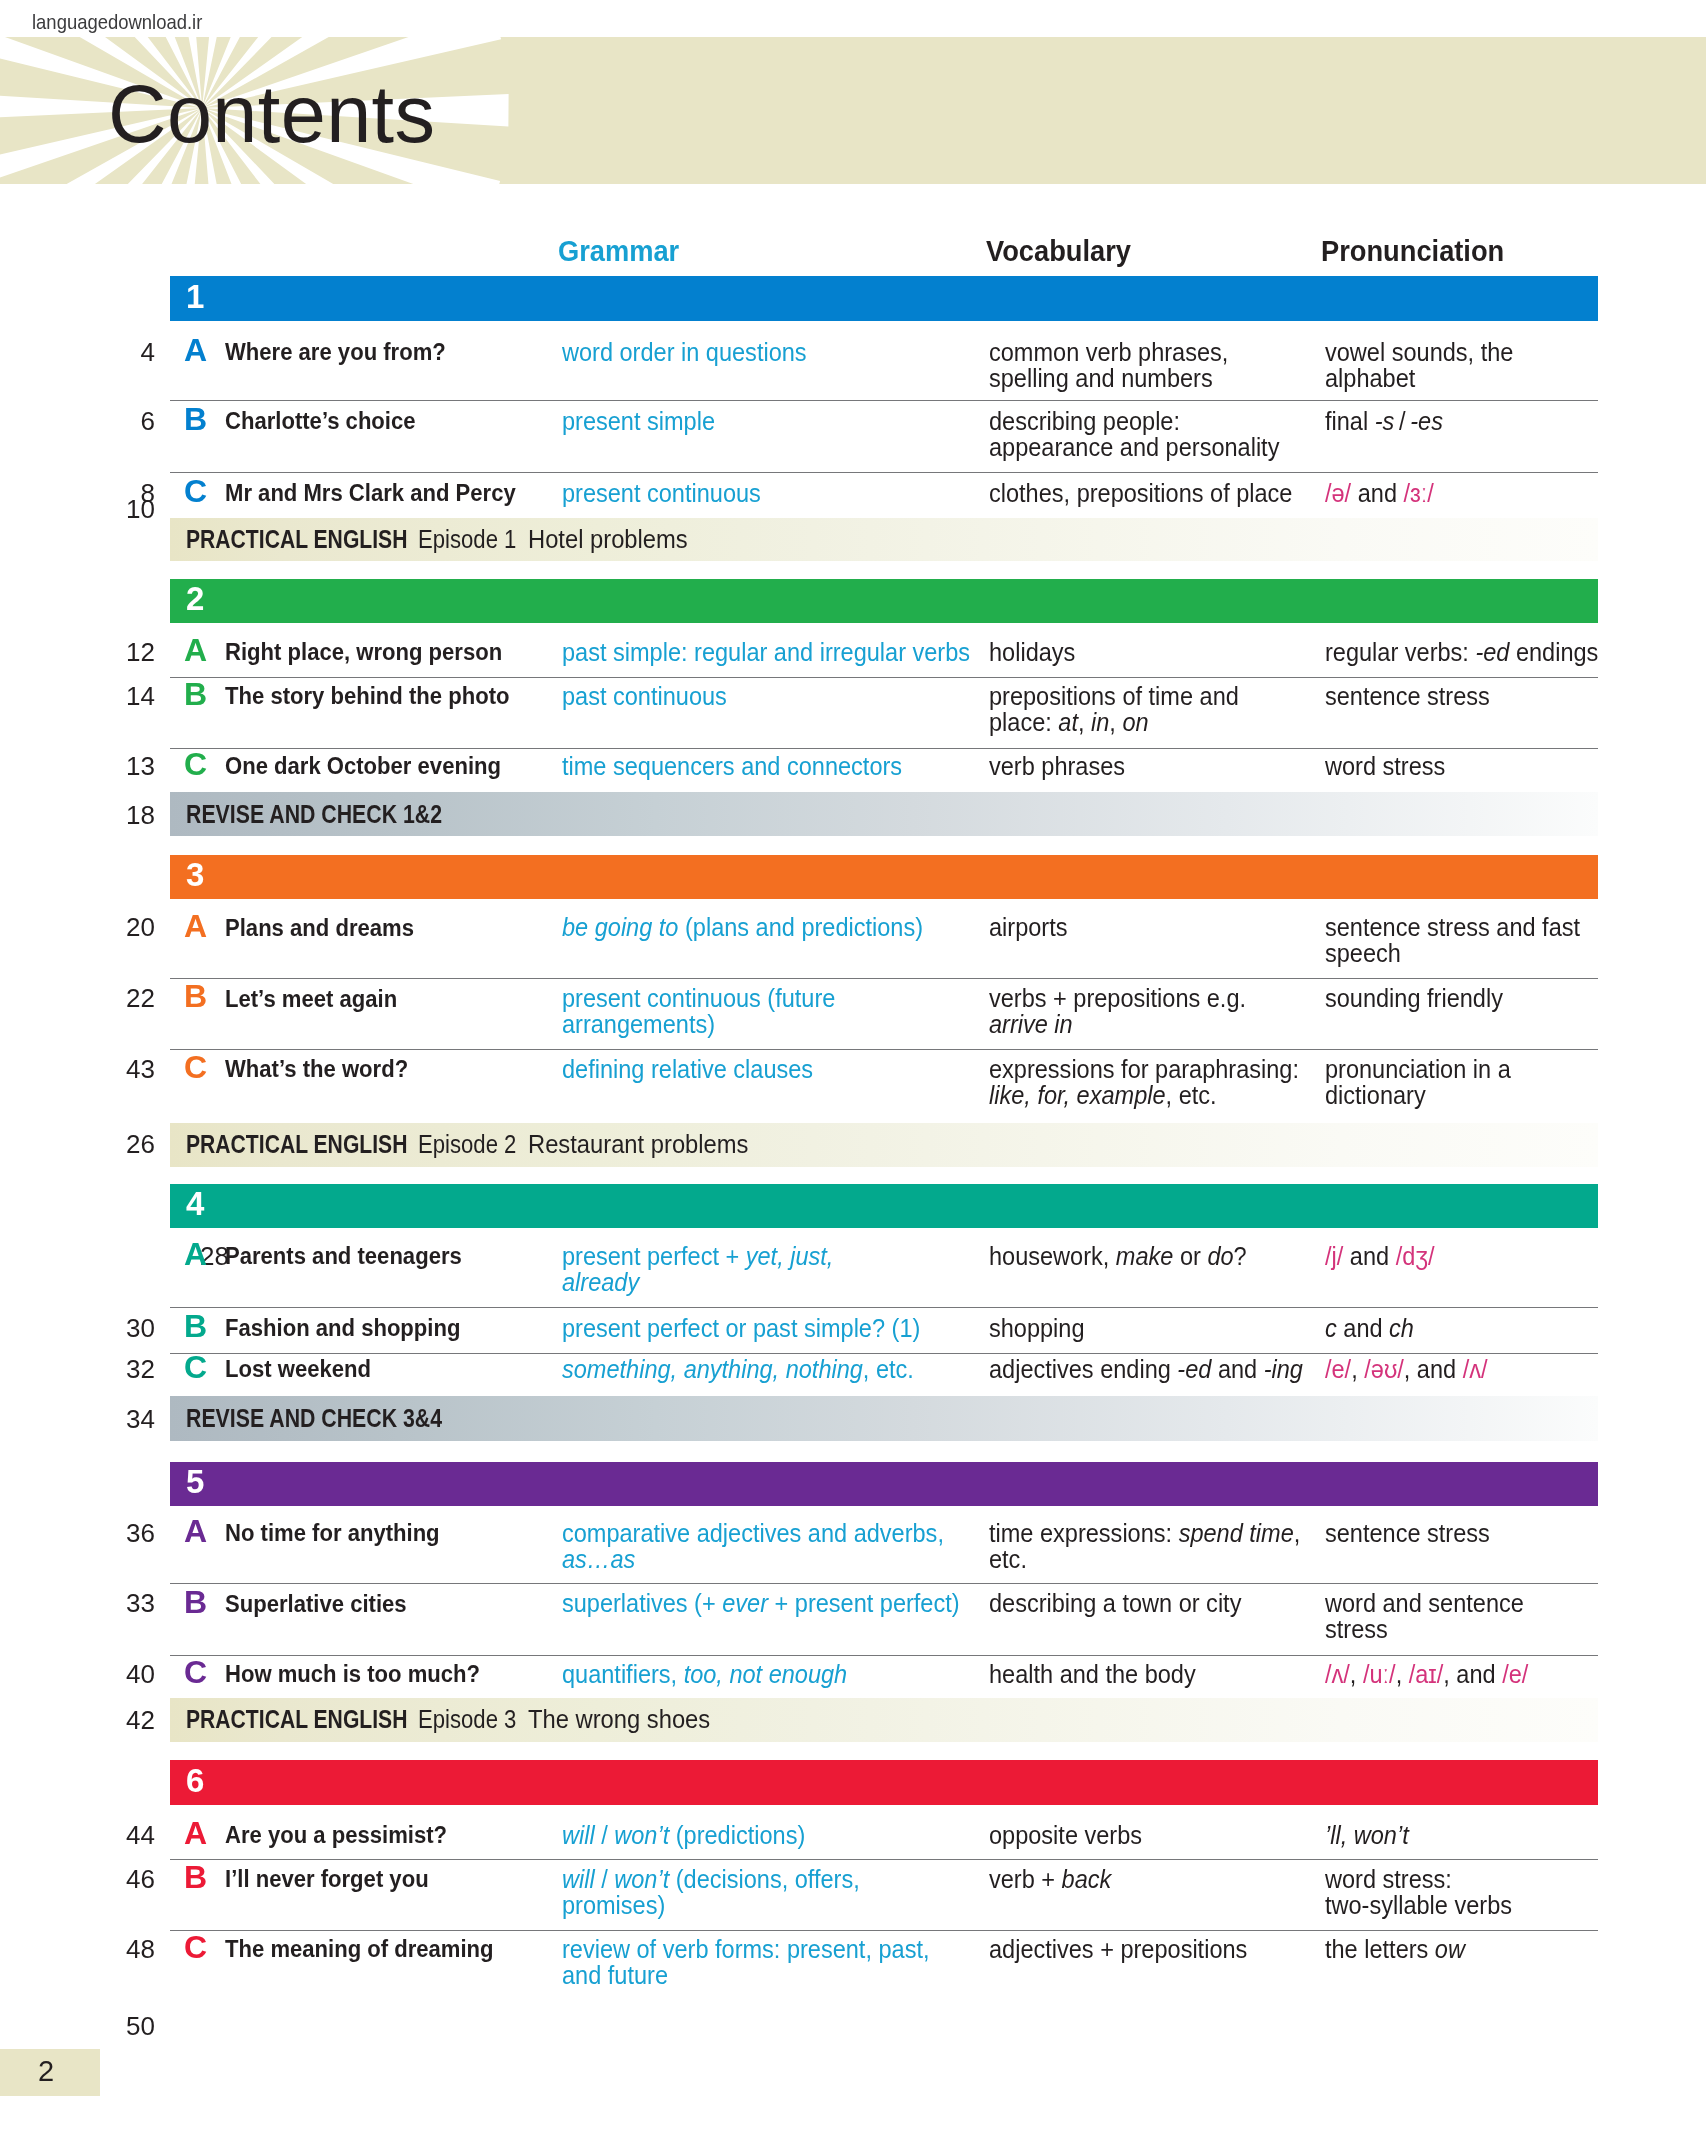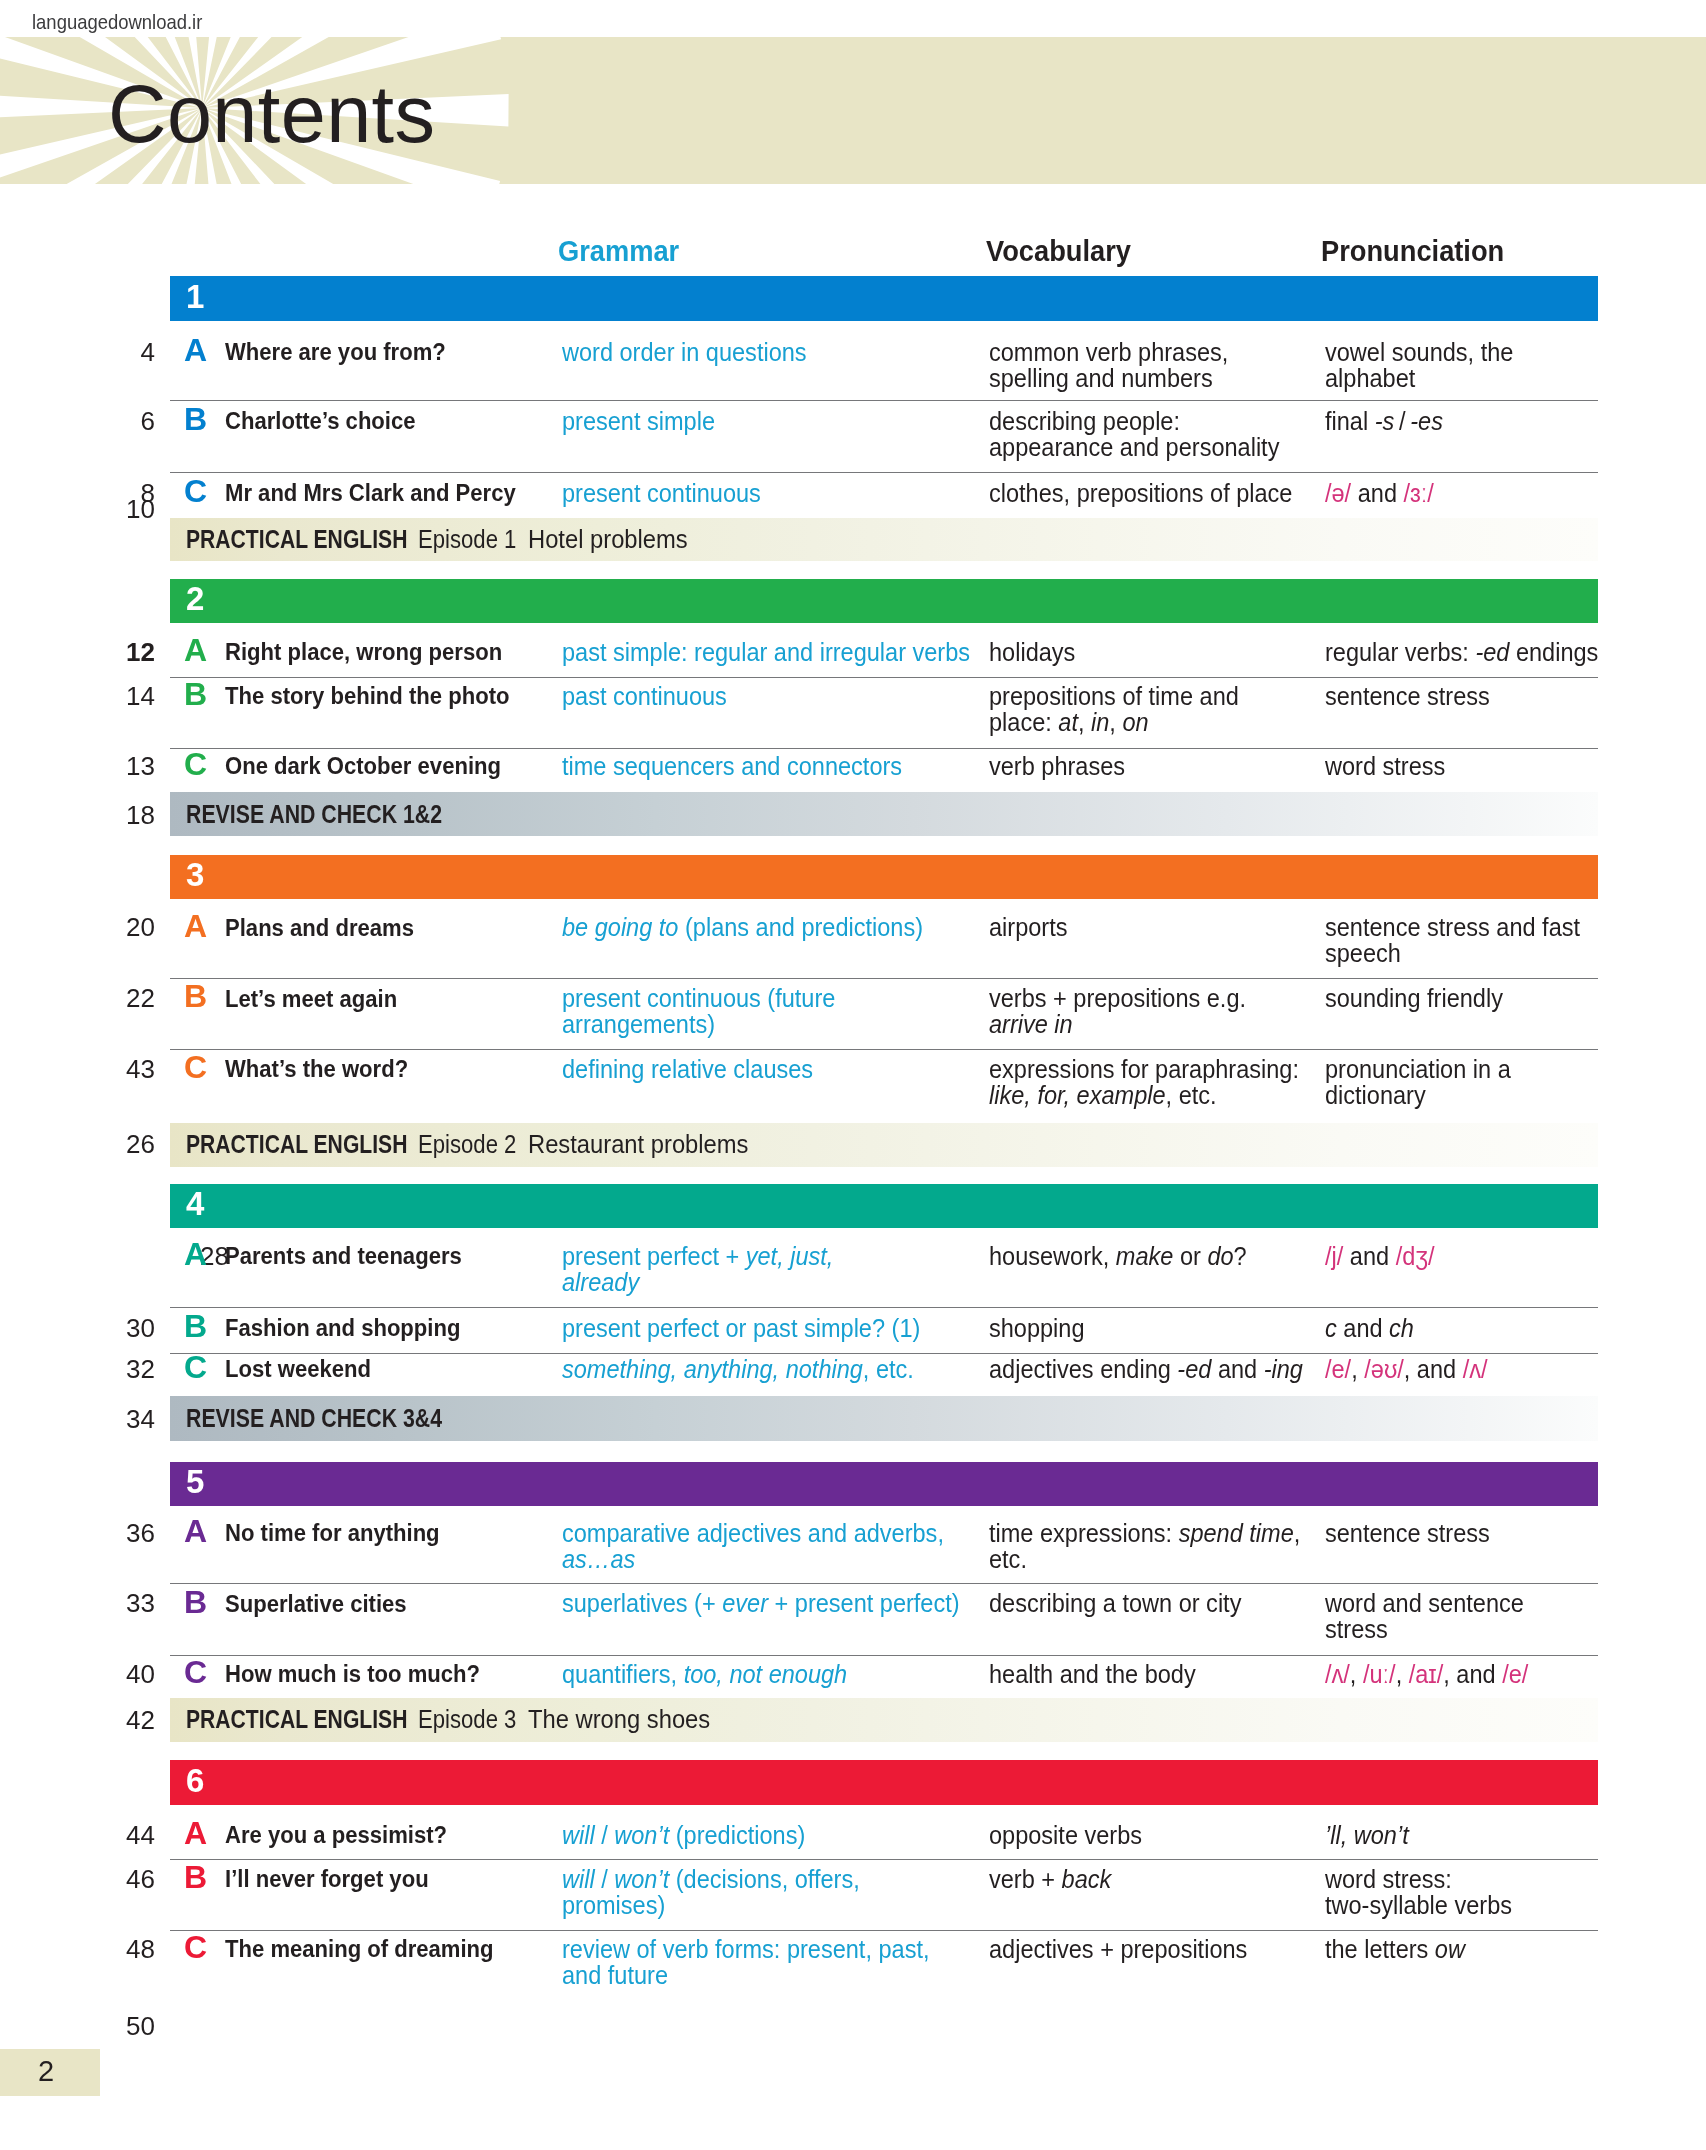--- a/index.html
+++ b/index.html
@@ -124,7 +124,7 @@
 <div class="unitbar" style="top:579px;height:44px;background:#22ae4c;">
       <span class="num" style="top:3.2px;">2</span>
     </div>
-<div class="pg" style="right:1551px;top:639px;font-weight:bold;">12</div>
+<div class="pg" style="right:1551px;top:639px;">12</div>
 <div class="ltr" style="left:184px;top:634px;color:#22ae4c;">A</div>
 <div class="ttl" style="left:225px;top:640px;">Right place, wrong person</div>
 <div class="cell gram" style="left:562px;top:639px;">

